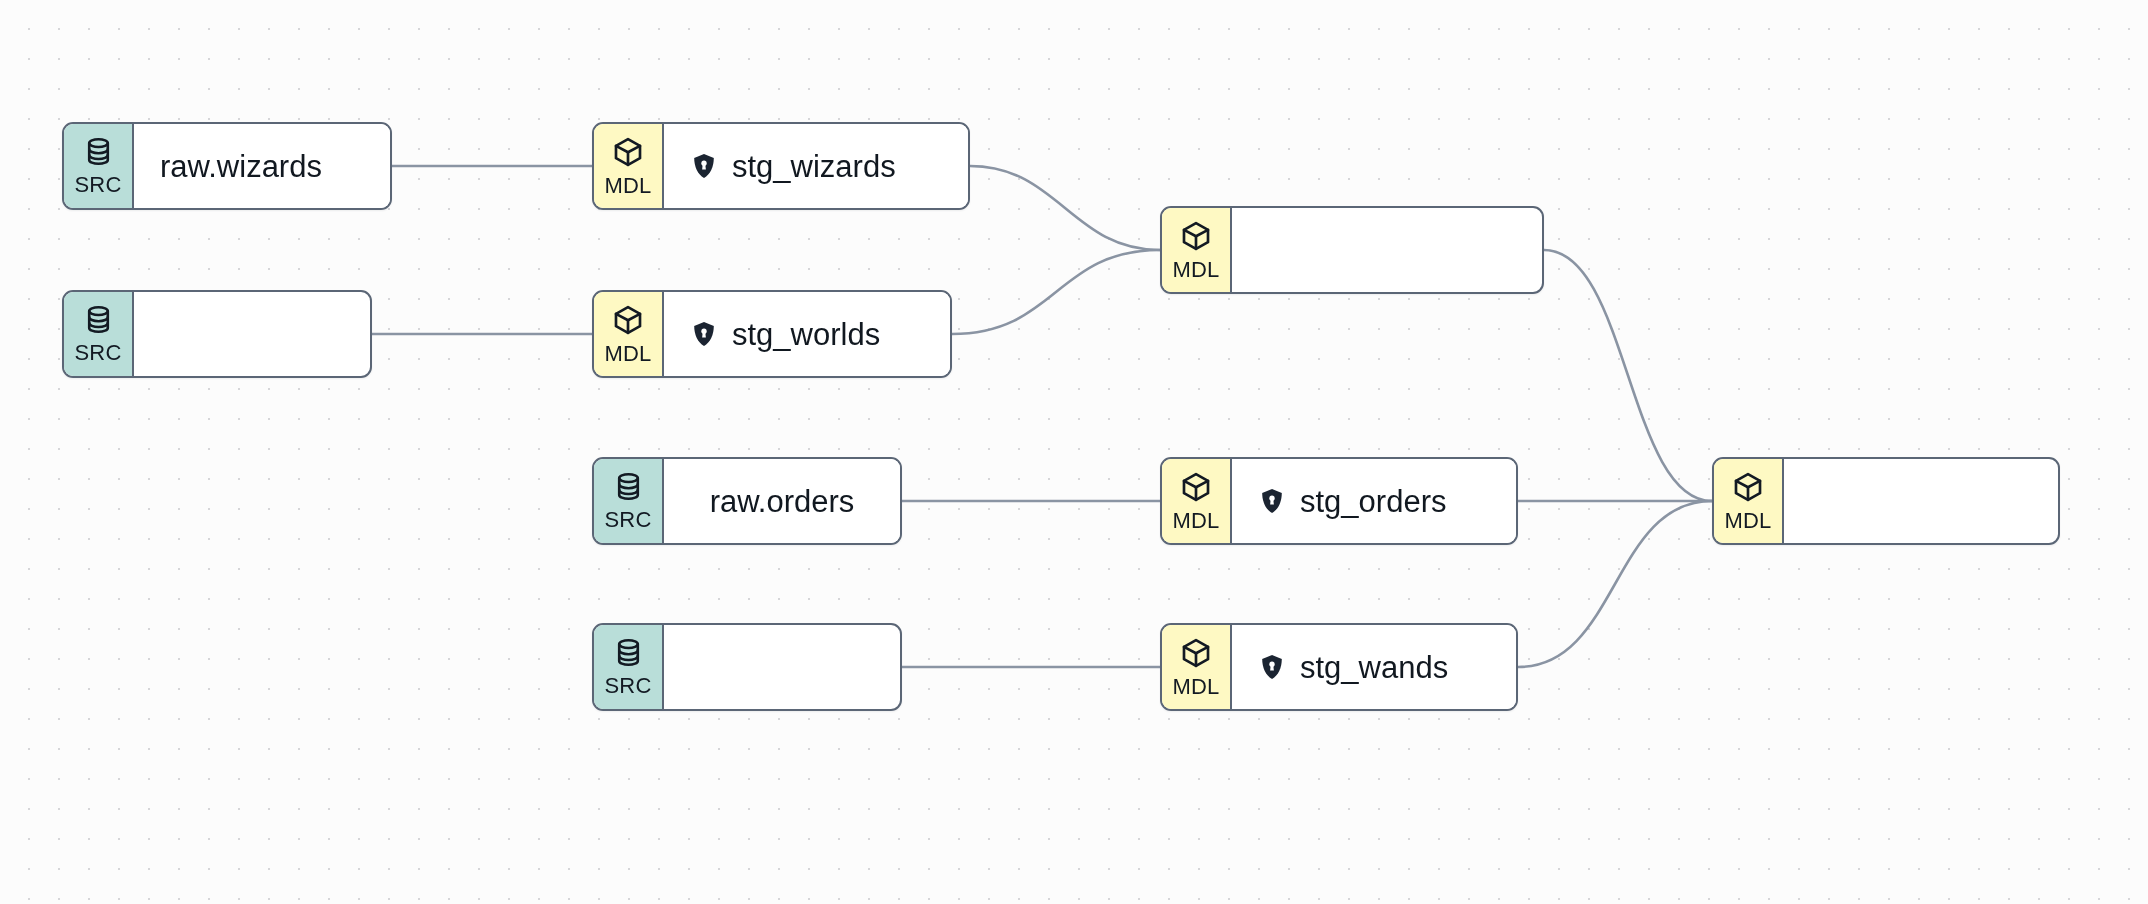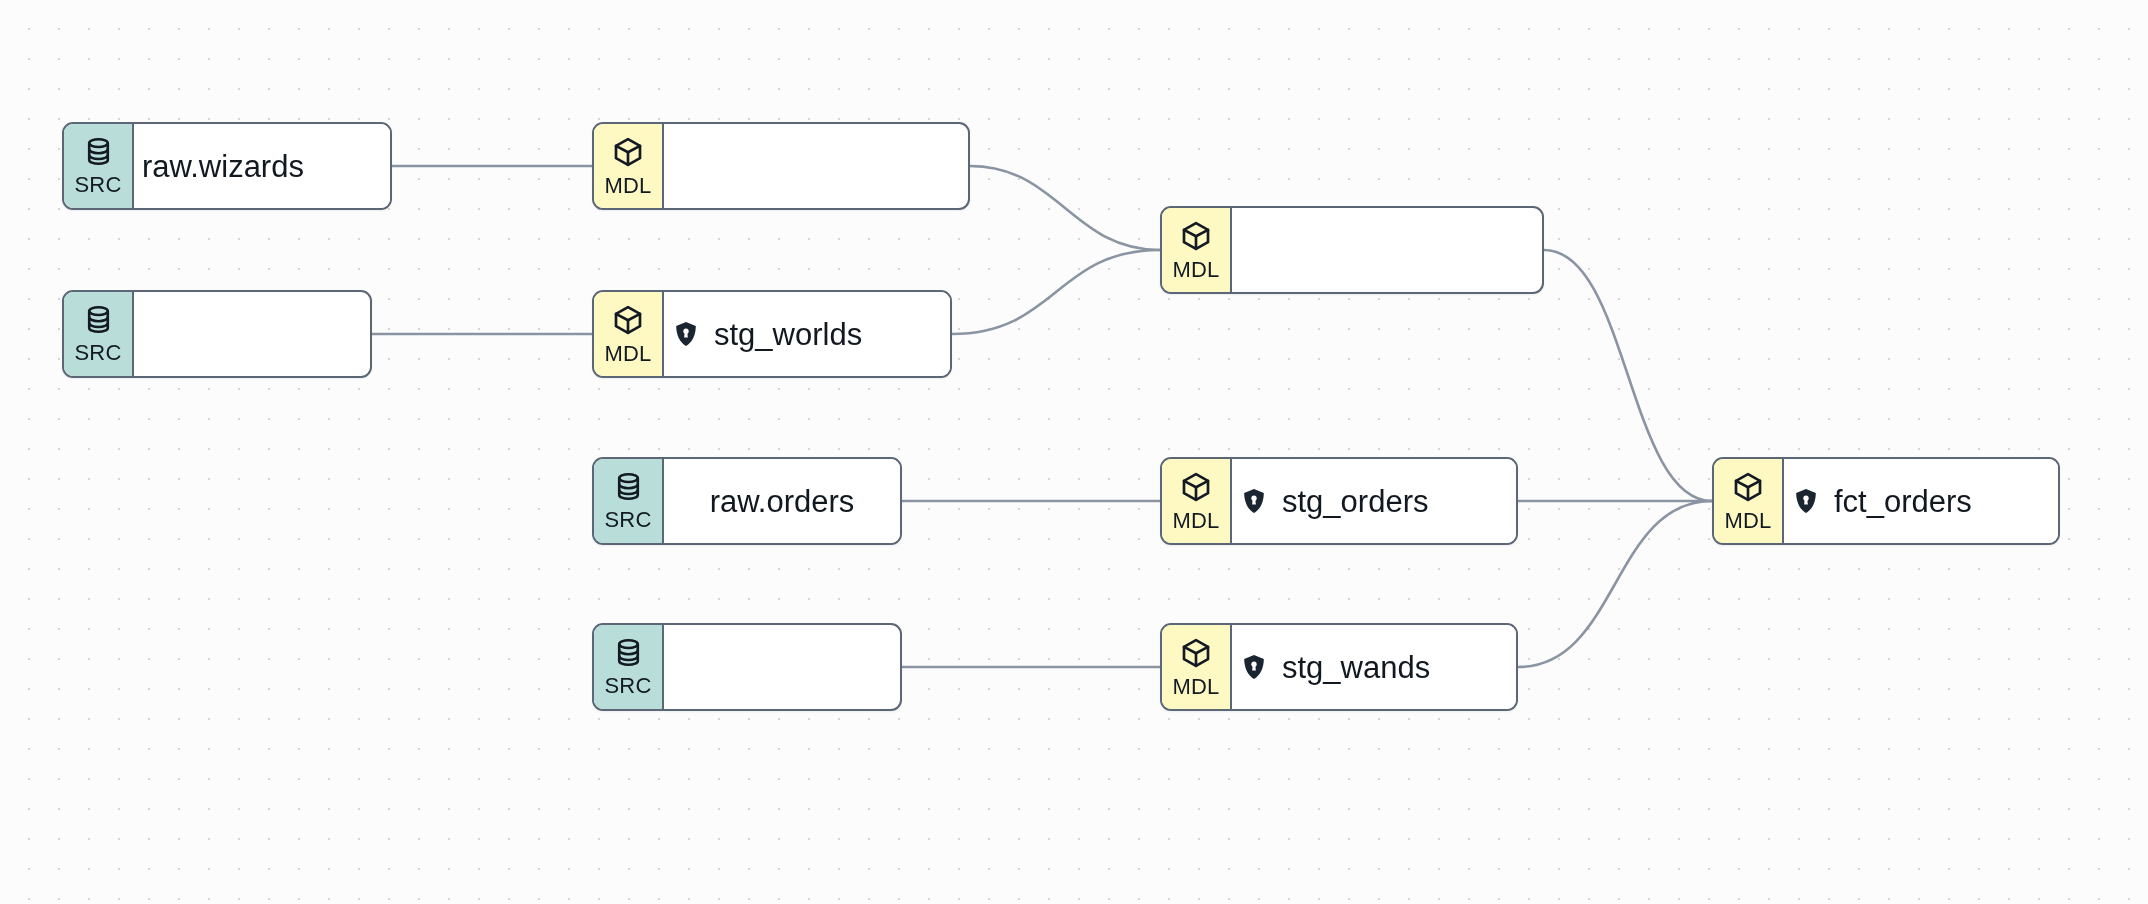--- a/index.html
+++ b/index.html
@@ -63,7 +63,7 @@
     display: flex;
     align-items: center;
     gap: 14px;
-    padding: 0 8px;
+    padding: 0 26px;
     background: #ffffff;
     white-space: nowrap;
   }

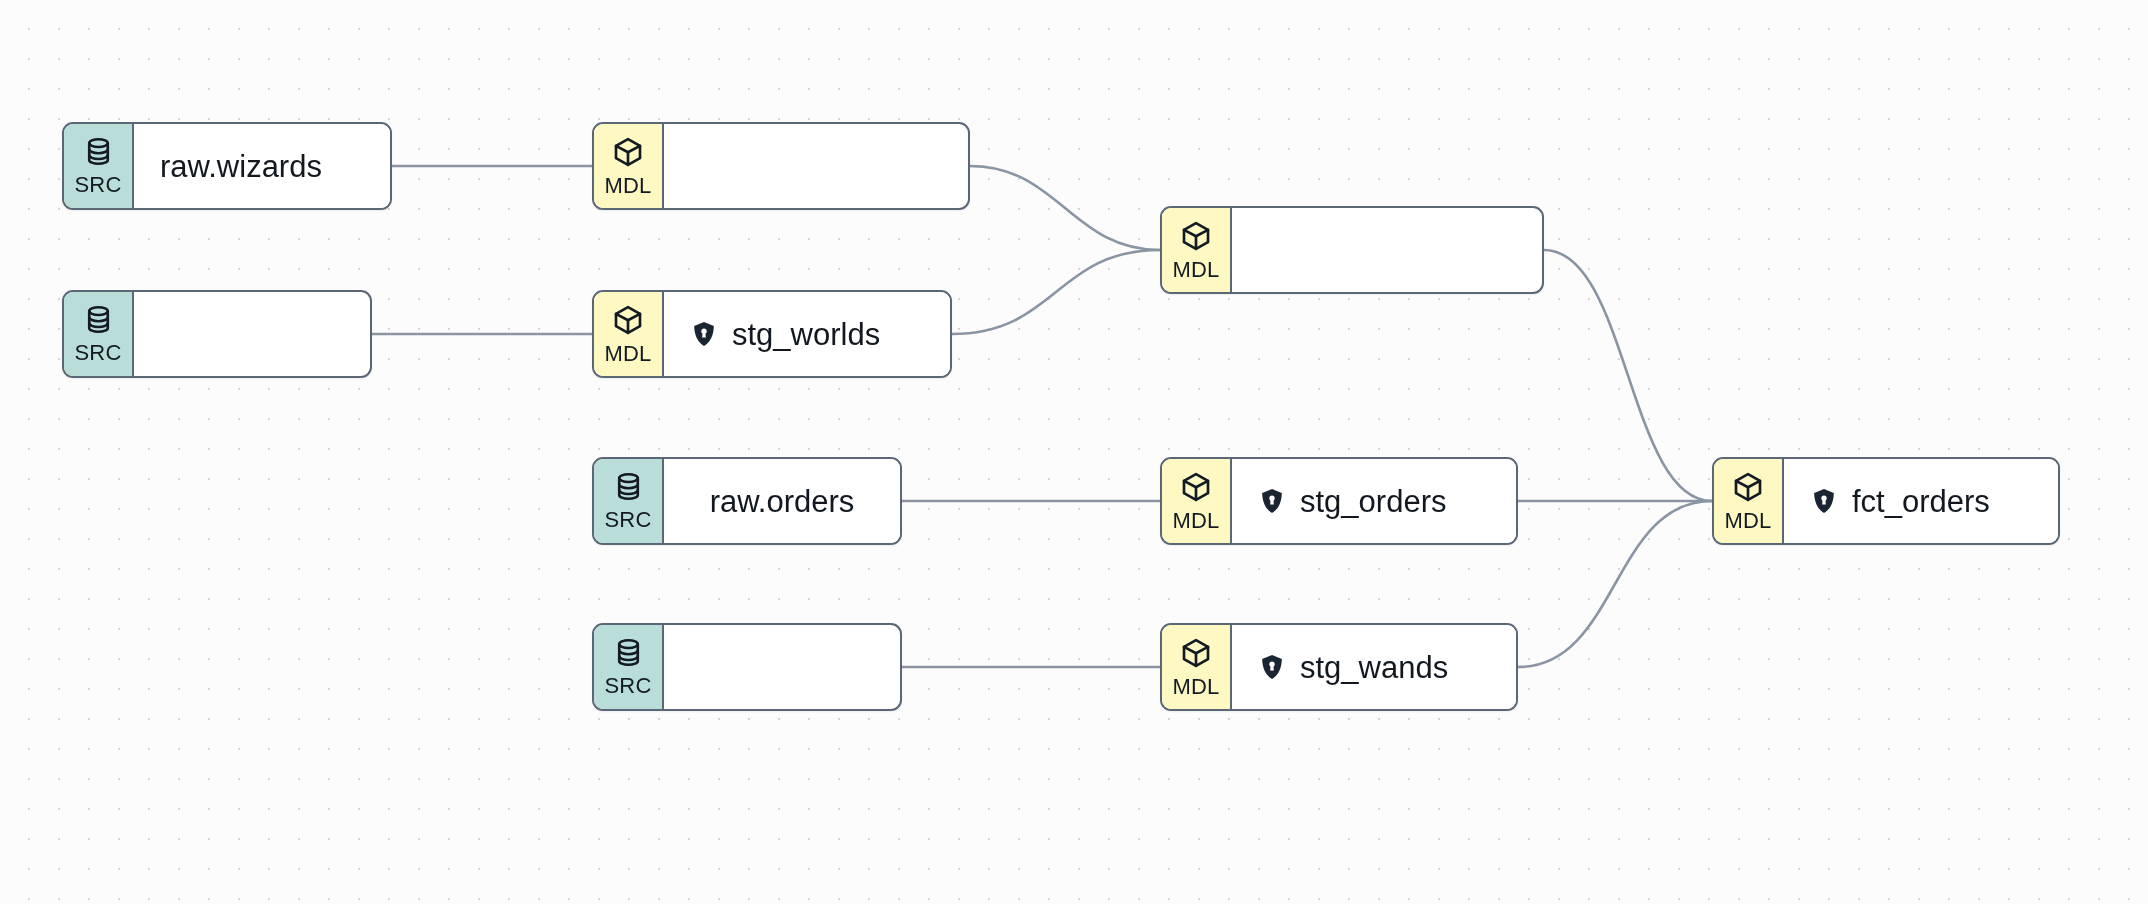--- a/index.html
+++ b/index.html
@@ -158,6 +158,14 @@
       </svg>
       <span class="badge-text">MDL</span>
     </div>
+    <div class="body">
+      <svg class="shield" width="28" height="28" viewBox="0 0 24 24">
+        <path d="M12 1.8 L20.4 5.1 C20.4 12.6 17.4 19.2 12 22.2 C6.6 19.2 3.6 12.6 3.6 5.1 Z" fill="#1b2431"></path>
+        <circle cx="12" cy="9.6" r="2.3" fill="#ffffff"></circle>
+        <path d="M10.9 10.4 h2.2 l0.5 4.7 h-3.2 Z" fill="#ffffff"></path>
+      </svg>
+      <span class="node-label">stg_wizards</span>
+    </div>
   </div>
 
   <div class="node" style="left:592px; top:290px; width:360px; height:88px;">

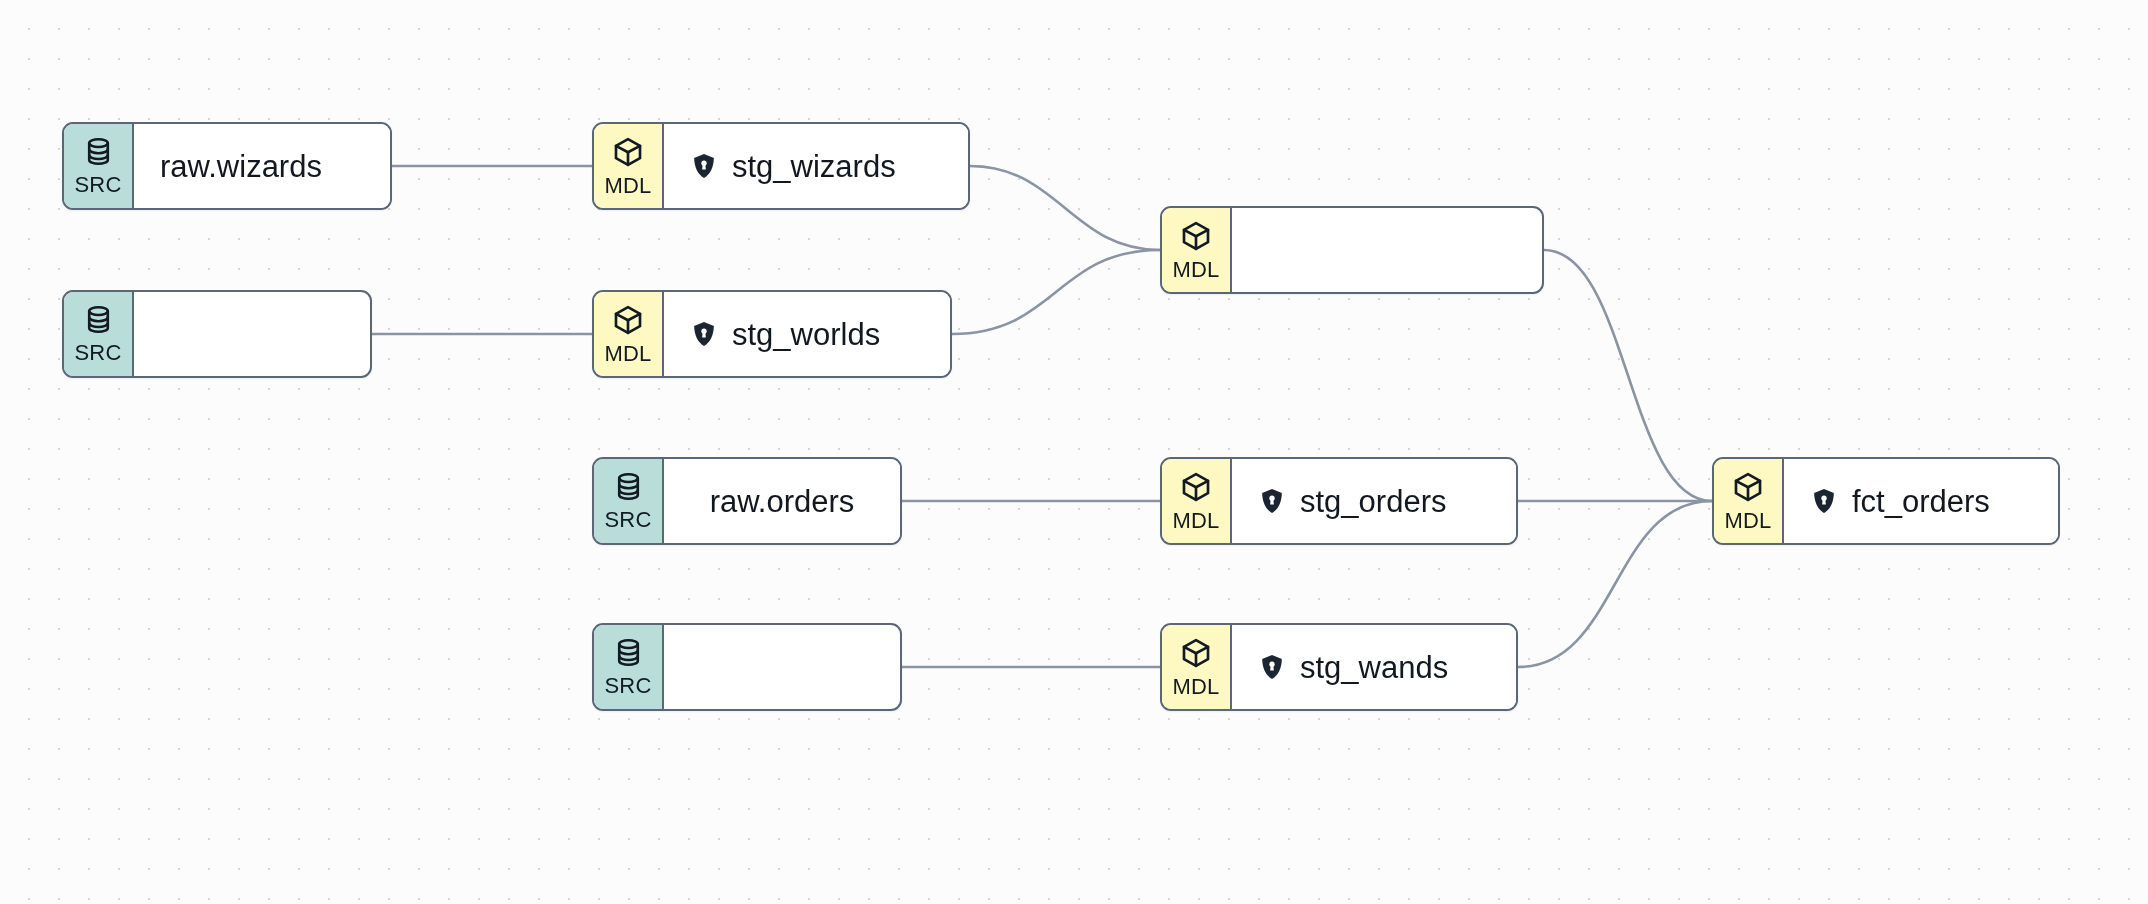--- a/index.html
+++ b/index.html
@@ -245,14 +245,6 @@
       </svg>
       <span class="badge-text">MDL</span>
     </div>
-    <div class="body">
-      <svg class="shield" width="28" height="28" viewBox="0 0 24 24">
-        <path d="M12 1.8 L20.4 5.1 C20.4 12.6 17.4 19.2 12 22.2 C6.6 19.2 3.6 12.6 3.6 5.1 Z" fill="#1b2431"></path>
-        <circle cx="12" cy="9.6" r="2.3" fill="#ffffff"></circle>
-        <path d="M10.9 10.4 h2.2 l0.5 4.7 h-3.2 Z" fill="#ffffff"></path>
-      </svg>
-      <span class="node-label">fct_orders</span>
-    </div>
   </div>
 
 </div>

